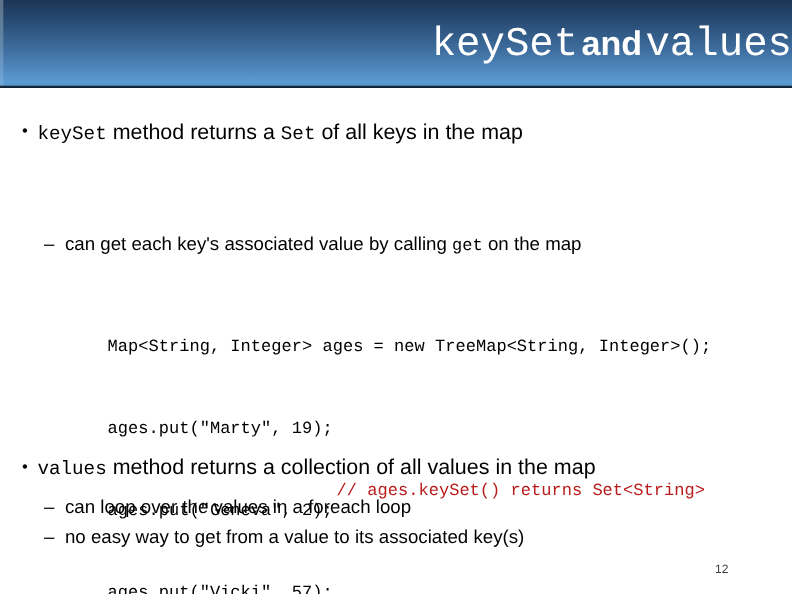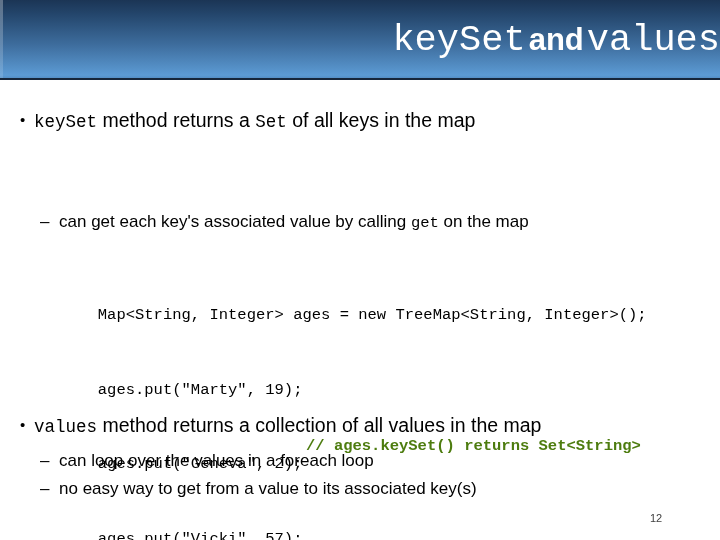--- a/index.html
+++ b/index.html
@@ -139,8 +139,8 @@
     position: absolute;
     left: 500px;
     top: 0;
-    color: #4d7c0f;
-    font-weight: bold;
+    color: #b91c1c;
+    font-weight: normal;
     white-space: pre;
   }
   .cmt-near {

